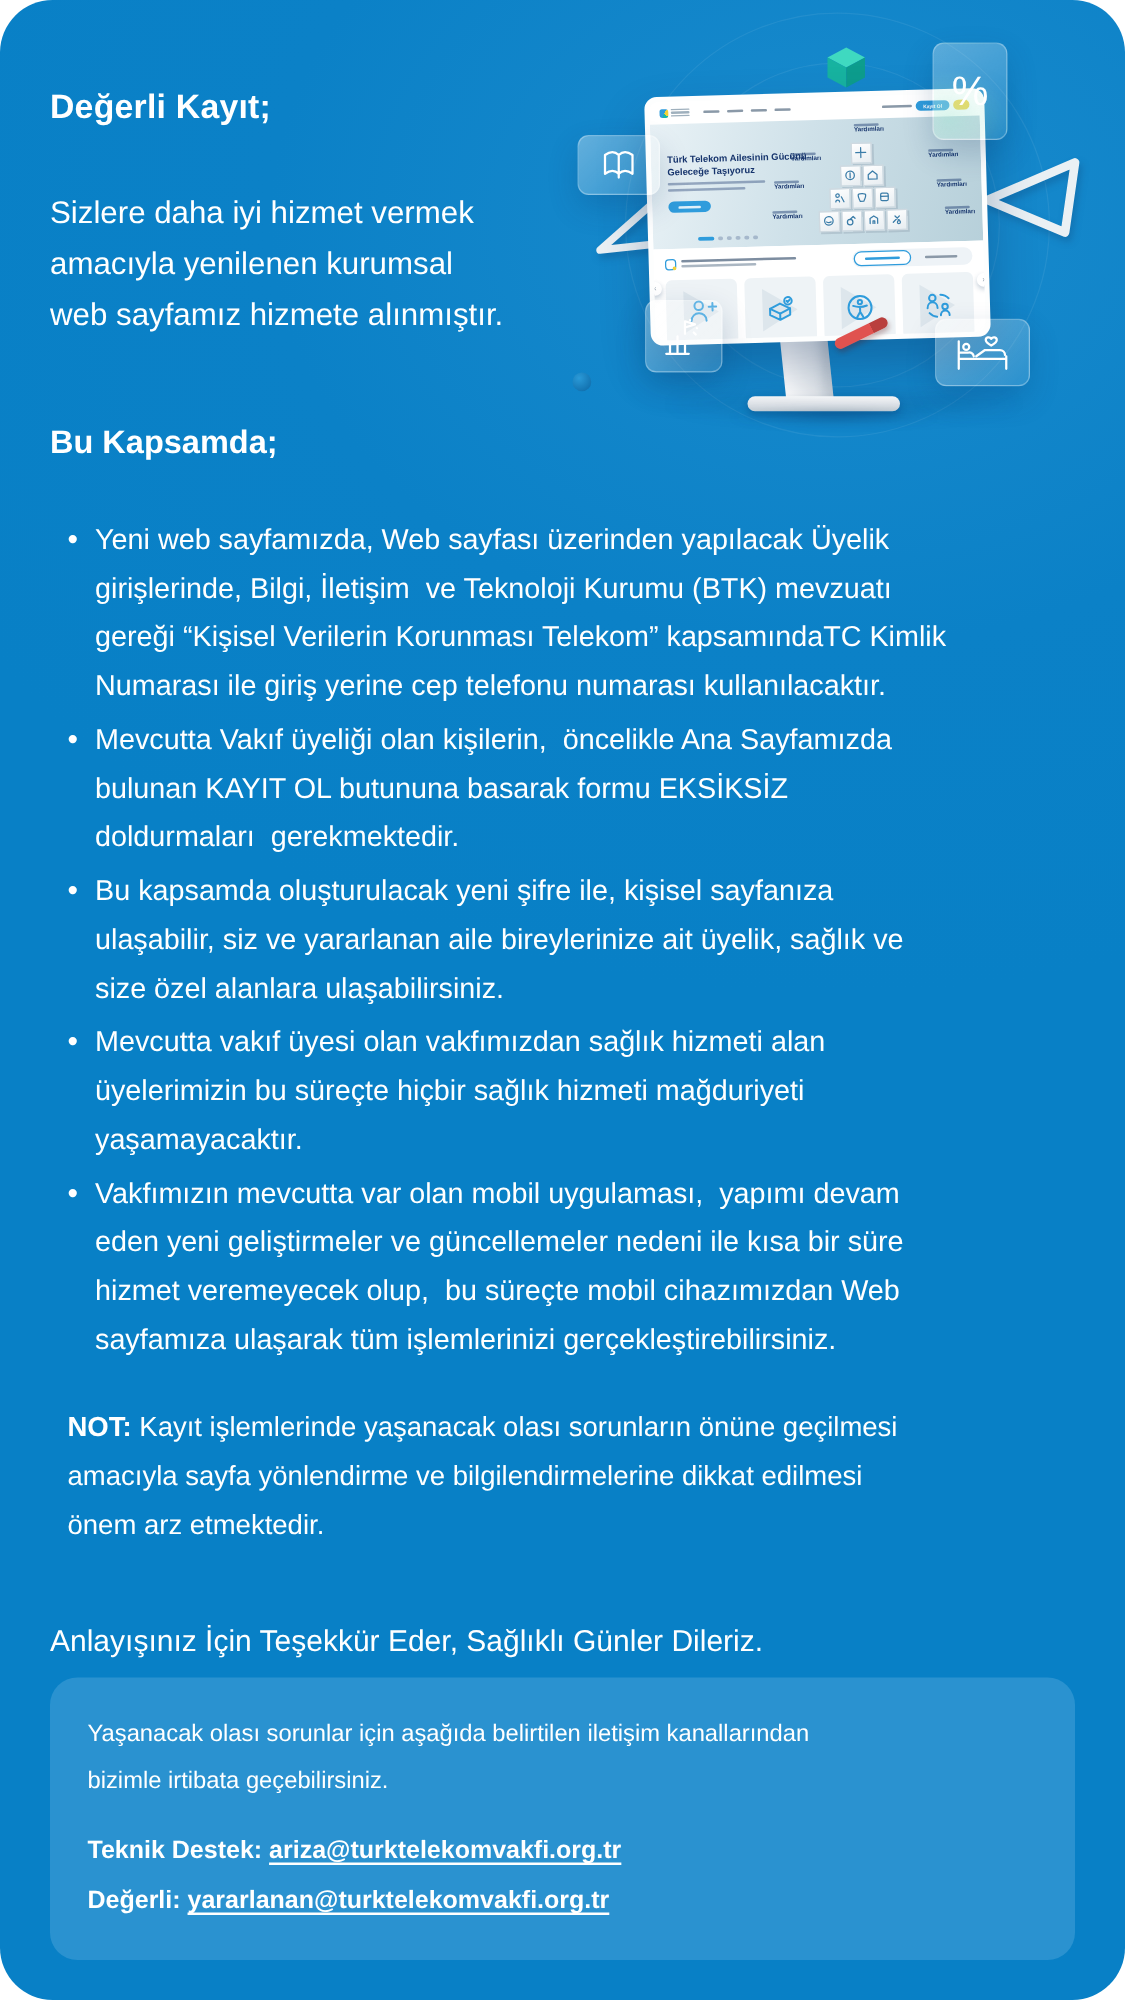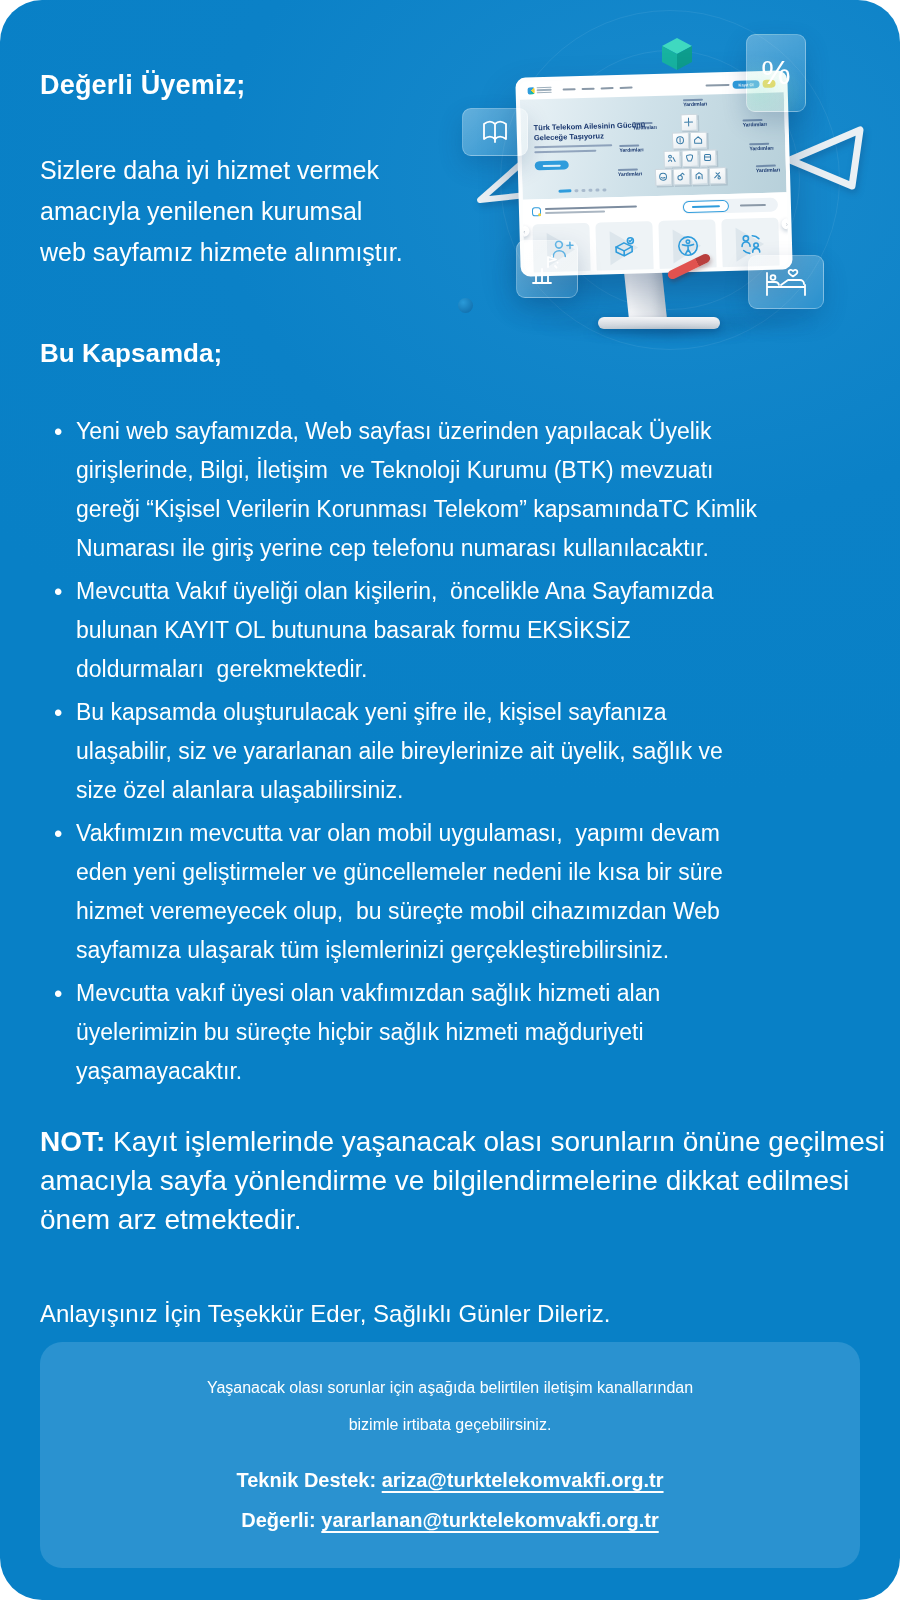--- a/index.html
+++ b/index.html
@@ -390,7 +390,7 @@
       </div>
     </div>
 
-    <h1 class="txt greeting">Değerli Üyemiz;</h1>
+    <h1 class="txt greeting">Değerli Kayıt;</h1>
     <p class="txt intro">Sizlere daha iyi hizmet vermek
 amacıyla yenilenen kurumsal
 web sayfamız hizmete alınmıştır.</p>

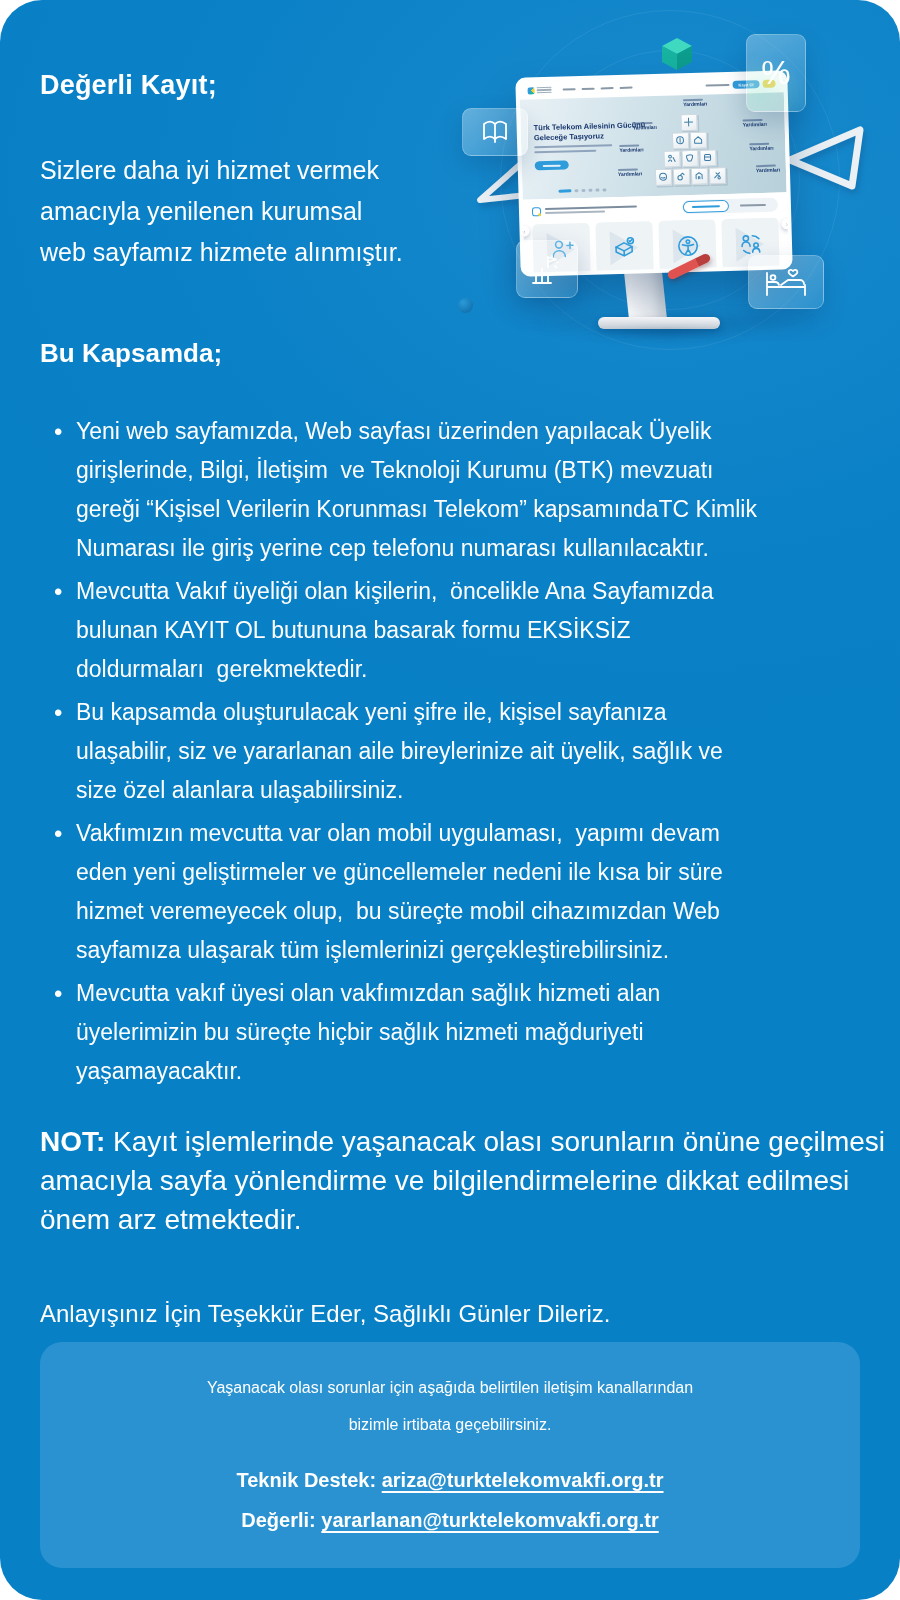--- a/index.html
+++ b/index.html
@@ -407,13 +407,13 @@
       <li>Bu kapsamda oluşturulacak yeni şifre ile, kişisel sayfanıza
 ulaşabilir, siz ve yararlanan aile bireylerinize ait üyelik, sağlık ve
 size özel alanlara ulaşabilirsiniz.</li>
+      <li>Mevcutta vakıf üyesi olan vakfımızdan sağlık hizmeti alan
+üyelerimizin bu süreçte hiçbir sağlık hizmeti mağduriyeti
+yaşamayacaktır.</li>
       <li>Vakfımızın mevcutta var olan mobil uygulaması,  yapımı devam
 eden yeni geliştirmeler ve güncellemeler nedeni ile kısa bir süre
 hizmet veremeyecek olup,  bu süreçte mobil cihazımızdan Web
 sayfamıza ulaşarak tüm işlemlerinizi gerçekleştirebilirsiniz.</li>
-      <li>Mevcutta vakıf üyesi olan vakfımızdan sağlık hizmeti alan
-üyelerimizin bu süreçte hiçbir sağlık hizmeti mağduriyeti
-yaşamayacaktır.</li>
     </ul>
 
     <p class="txt note"><b>NOT:</b><span> Kayıt işlemlerinde yaşanacak olası sorunların önüne geçilmesi

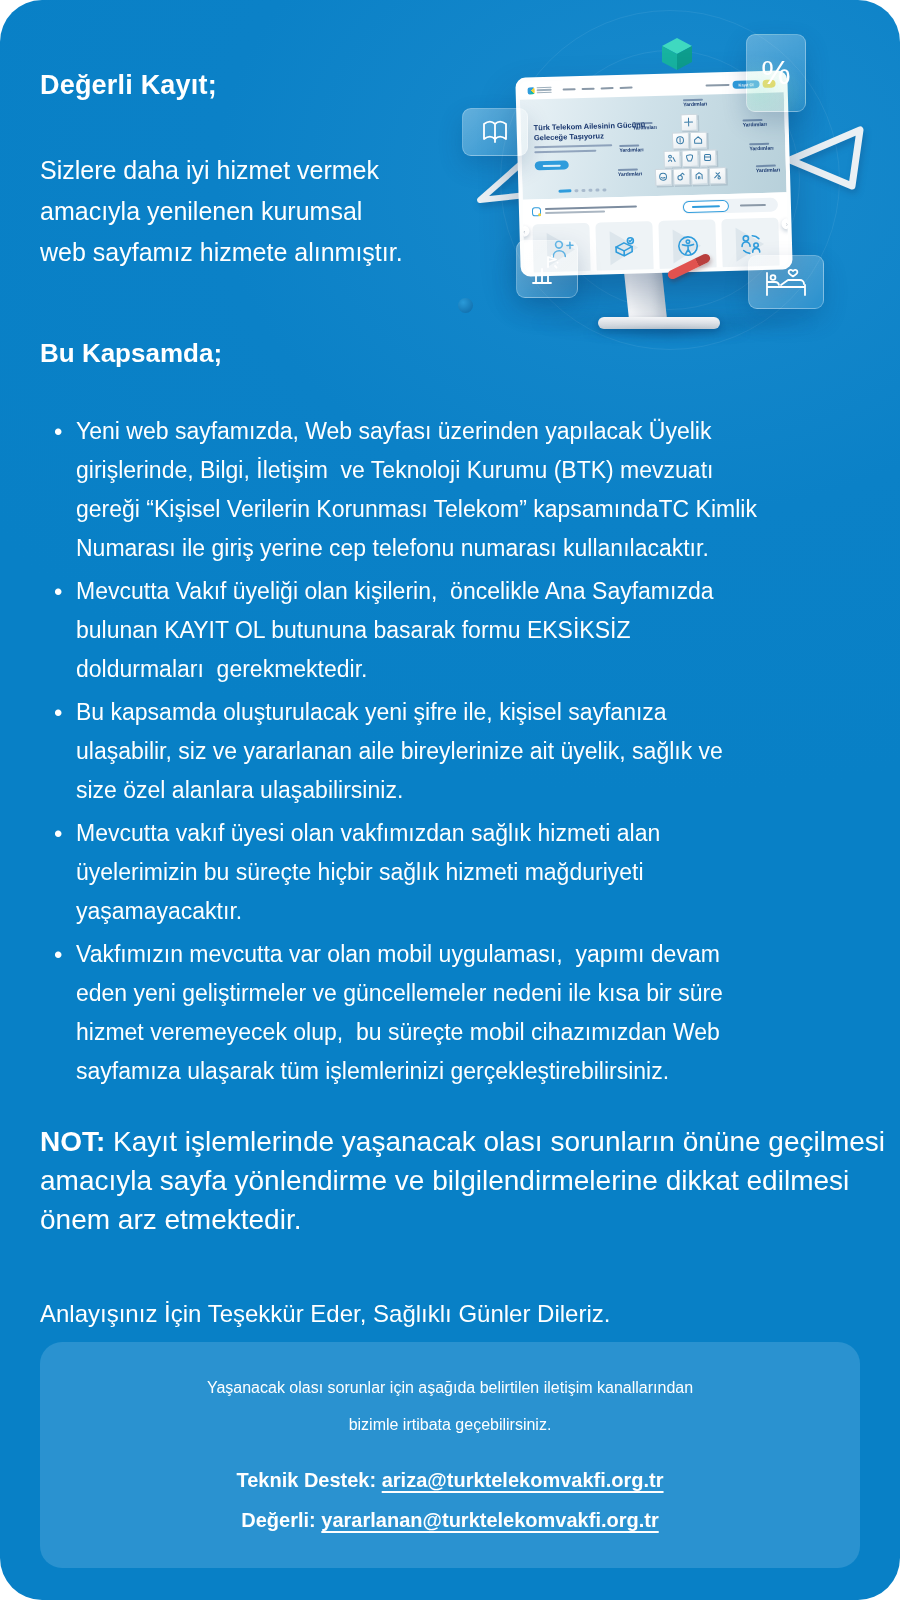--- a/index.html
+++ b/index.html
@@ -17,7 +17,7 @@
   .bullets { position:absolute; left:40px; top:412px; list-style:none; }
   .bullets li { position:relative; padding-left:36px; font-size:23px; line-height:39px; margin-bottom:4px; color:#fff; white-space:pre; }
   .bullets li::before { content:"•"; position:absolute; left:14px; top:0; font-size:24px; color:#fff; }
-  .note { position:absolute; left:40px; top:1122px; font-size:28px; line-height:39px; }
+  .note { position:absolute; left:54px; top:1122px; font-size:22px; line-height:39px; }
   .note b { font-weight:bold; }
   .closing { position:absolute; left:40px; top:1300px; font-size:24px; }
   .contact-box {

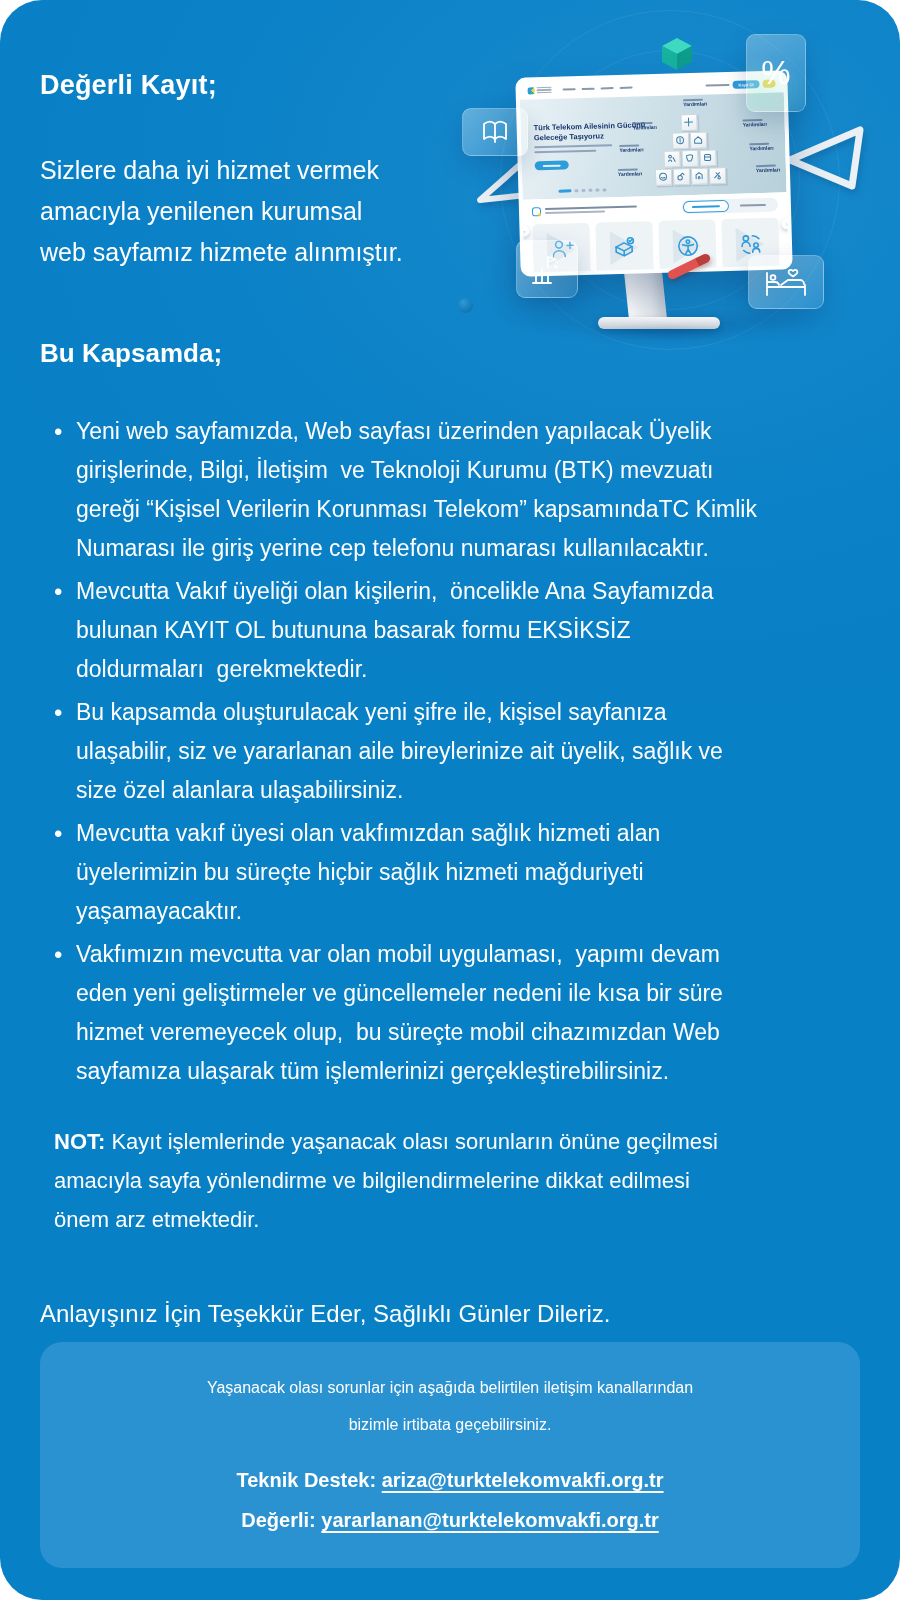--- a/index.html
+++ b/index.html
@@ -24,7 +24,7 @@
     position:absolute; left:40px; top:1342px; width:820px; height:226px;
     background:#2a92d0; border-radius:22px; padding:27px 30px 0 30px;
   }
-  .contact-box .box-text { font-size:16px; line-height:37px; color:#fff; white-space:pre;text-align:center; }
+  .contact-box .box-text { font-size:19px; line-height:37px; color:#fff; white-space:pre; }
   .contact-lines { margin-top:17px; }
   .contact-line { font-size:20px; line-height:40px; color:#fff; font-weight:bold; white-space:pre;text-align:center; }
   .contact-line a { color:#fff; text-decoration:underline; text-underline-offset:4px; cursor:pointer; }

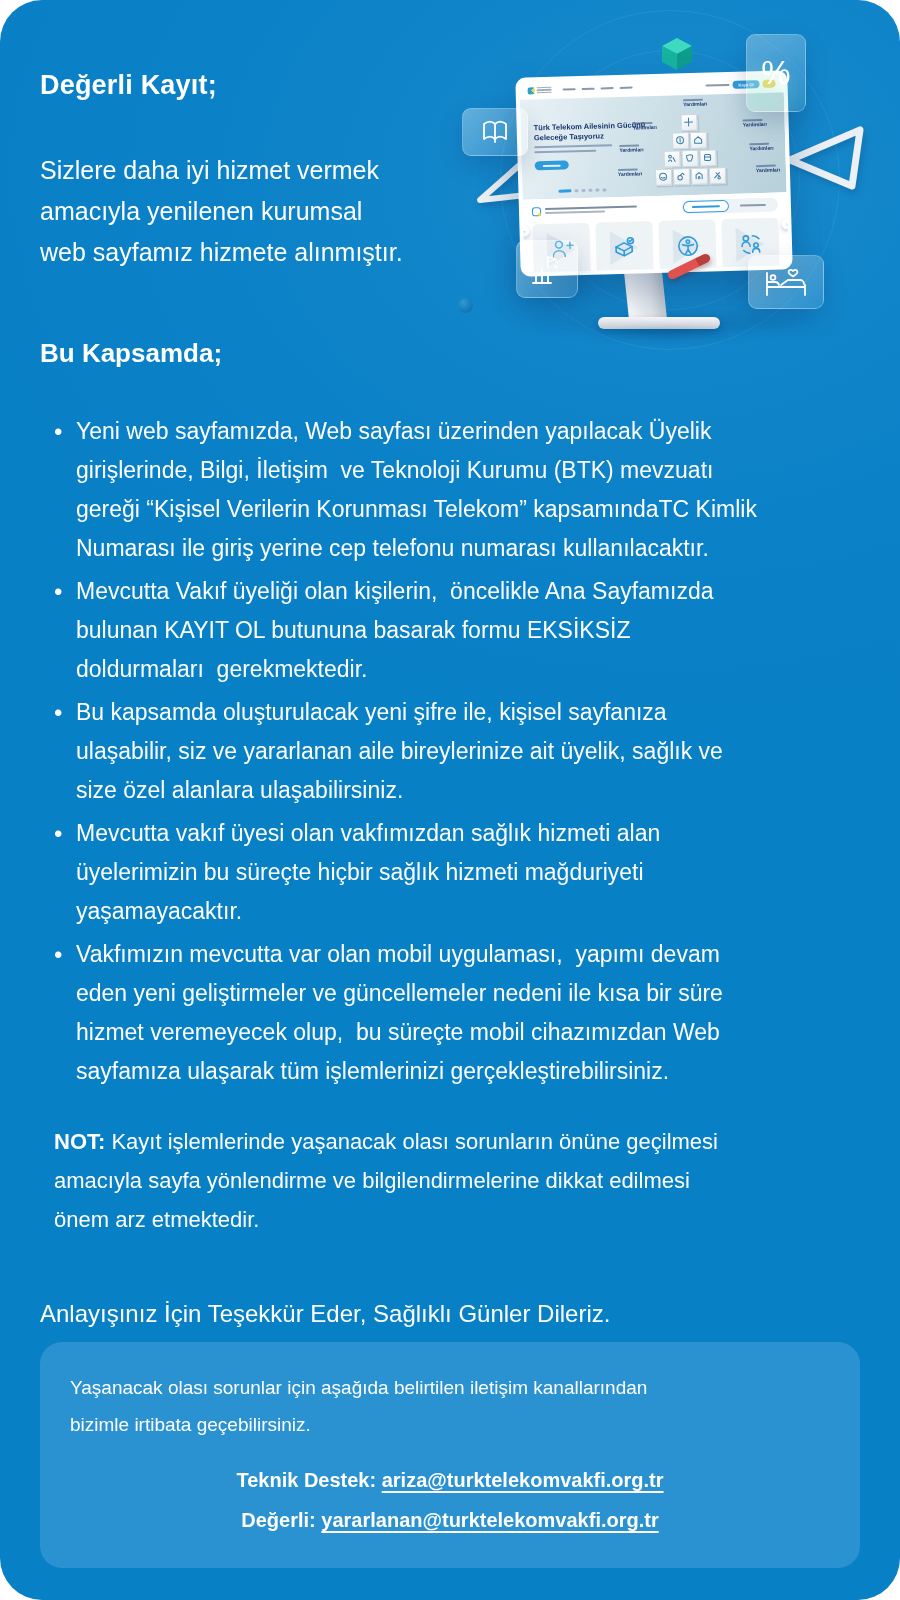--- a/index.html
+++ b/index.html
@@ -26,7 +26,7 @@
   }
   .contact-box .box-text { font-size:19px; line-height:37px; color:#fff; white-space:pre; }
   .contact-lines { margin-top:17px; }
-  .contact-line { font-size:20px; line-height:40px; color:#fff; font-weight:bold; white-space:pre;text-align:center; }
+  .contact-line { font-size:20px; line-height:40px; color:#fff; font-weight:bold; white-space:pre; }
   .contact-line a { color:#fff; text-decoration:underline; text-underline-offset:4px; cursor:pointer; }
 
   

